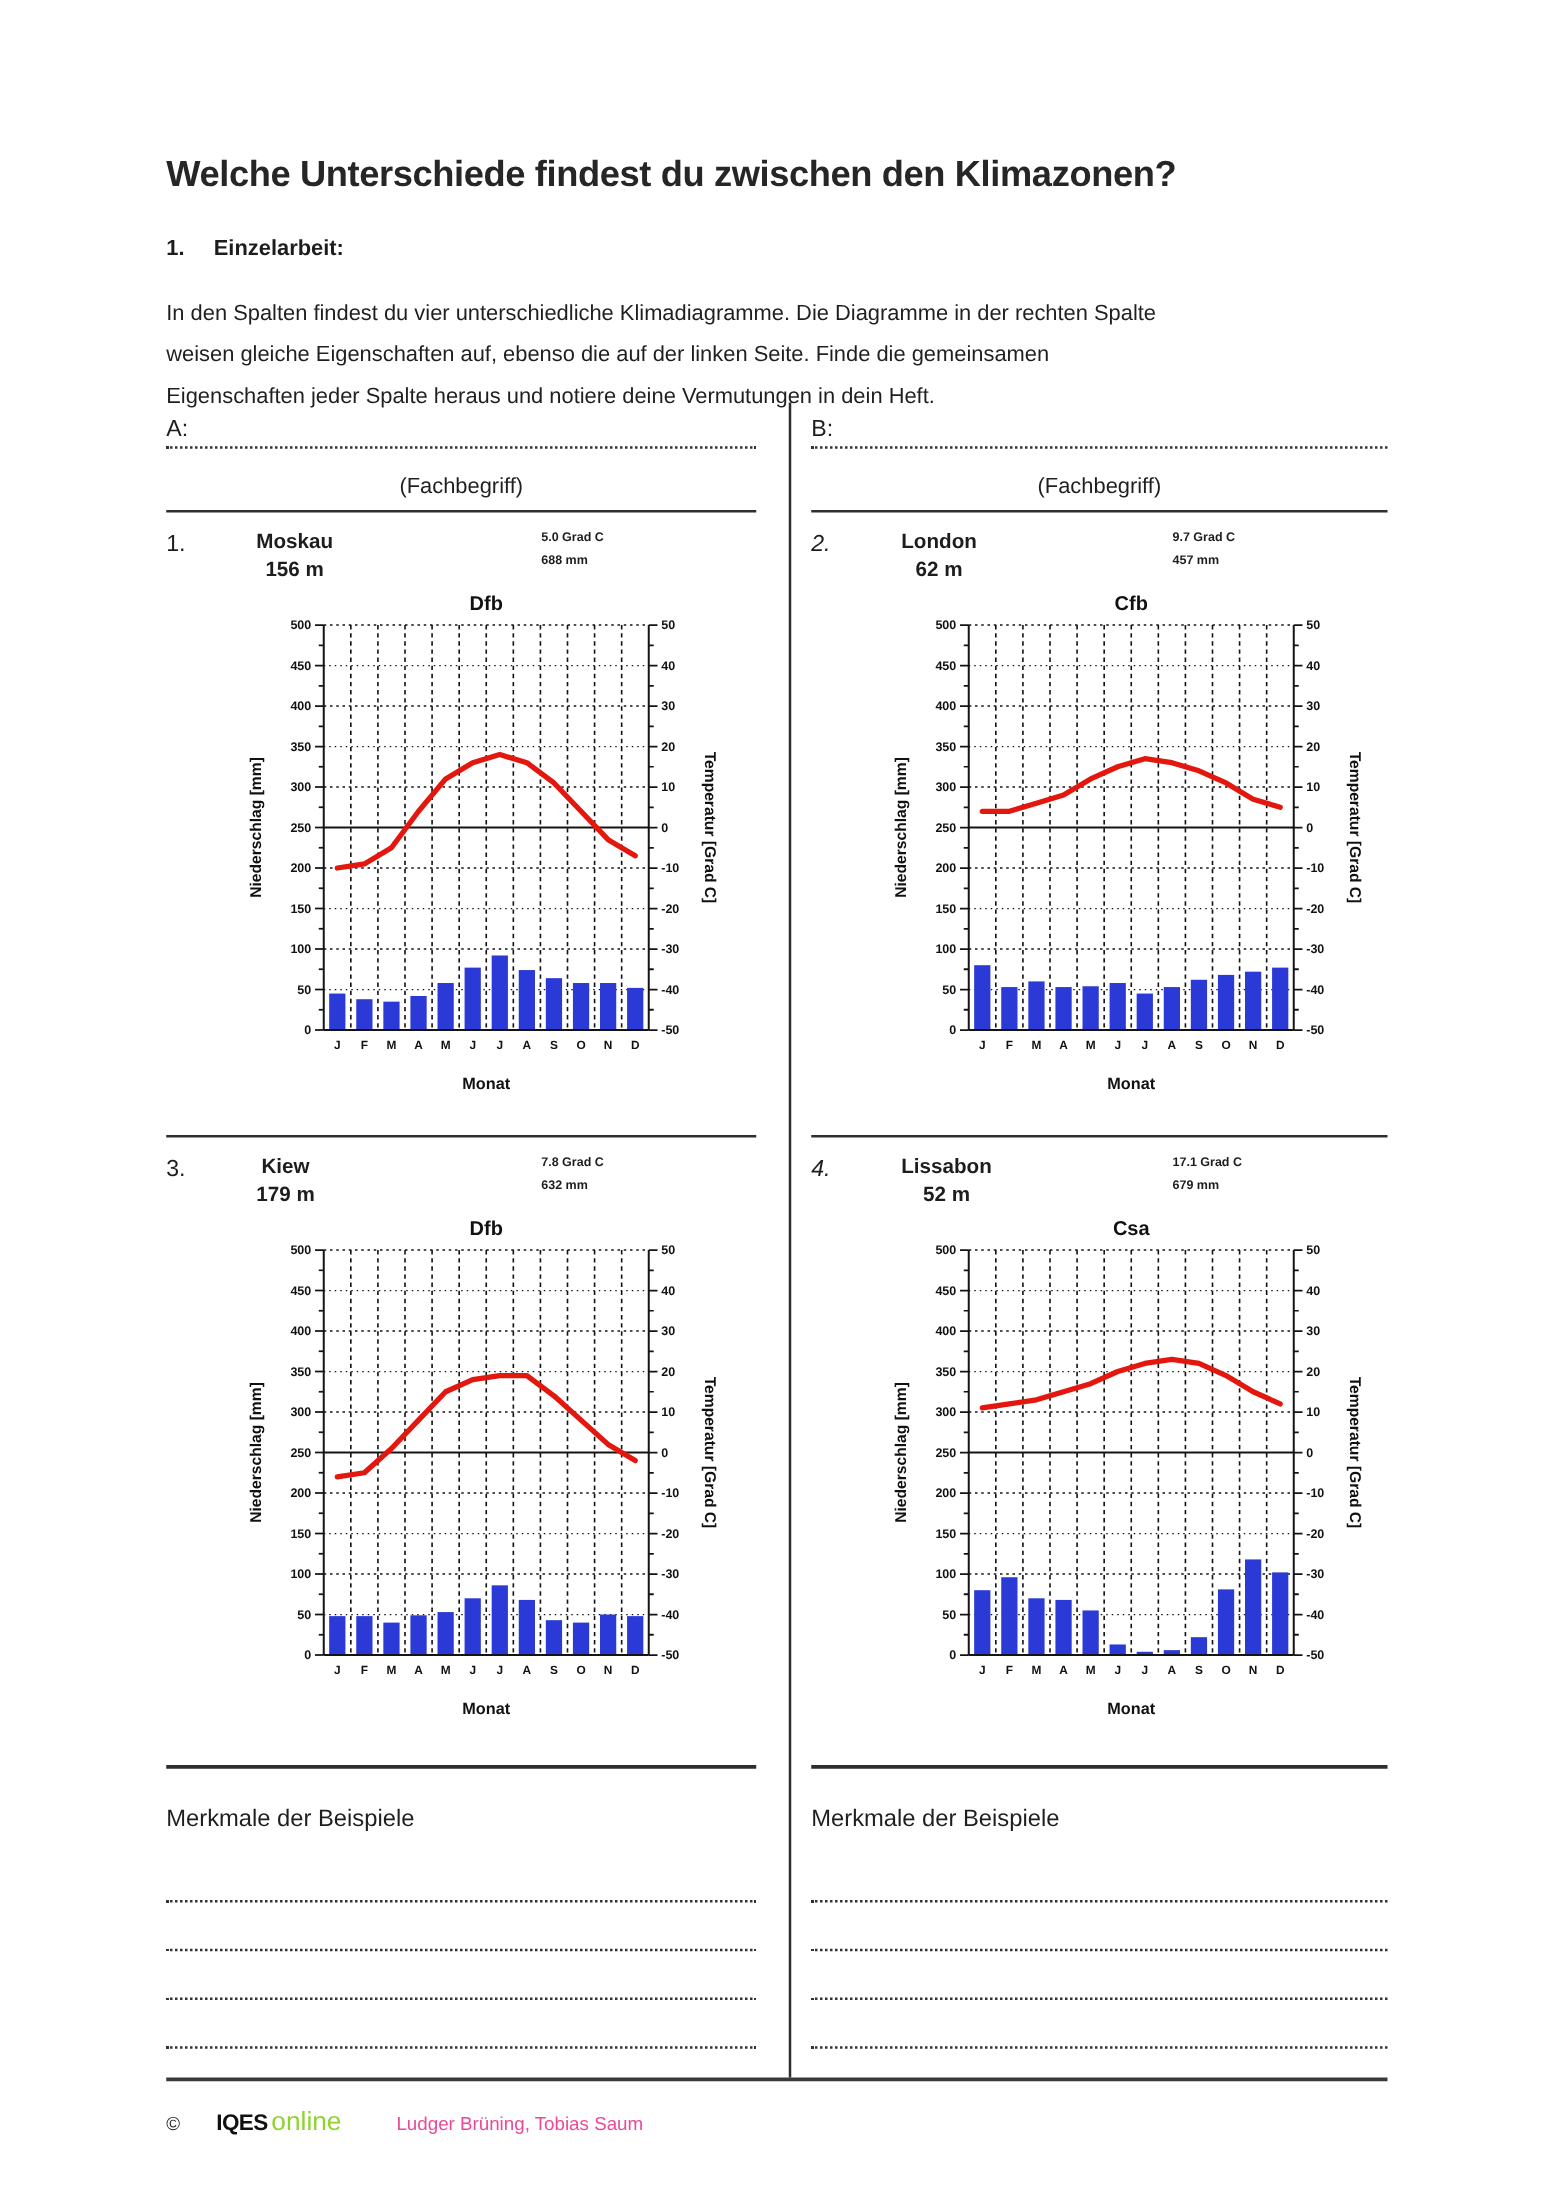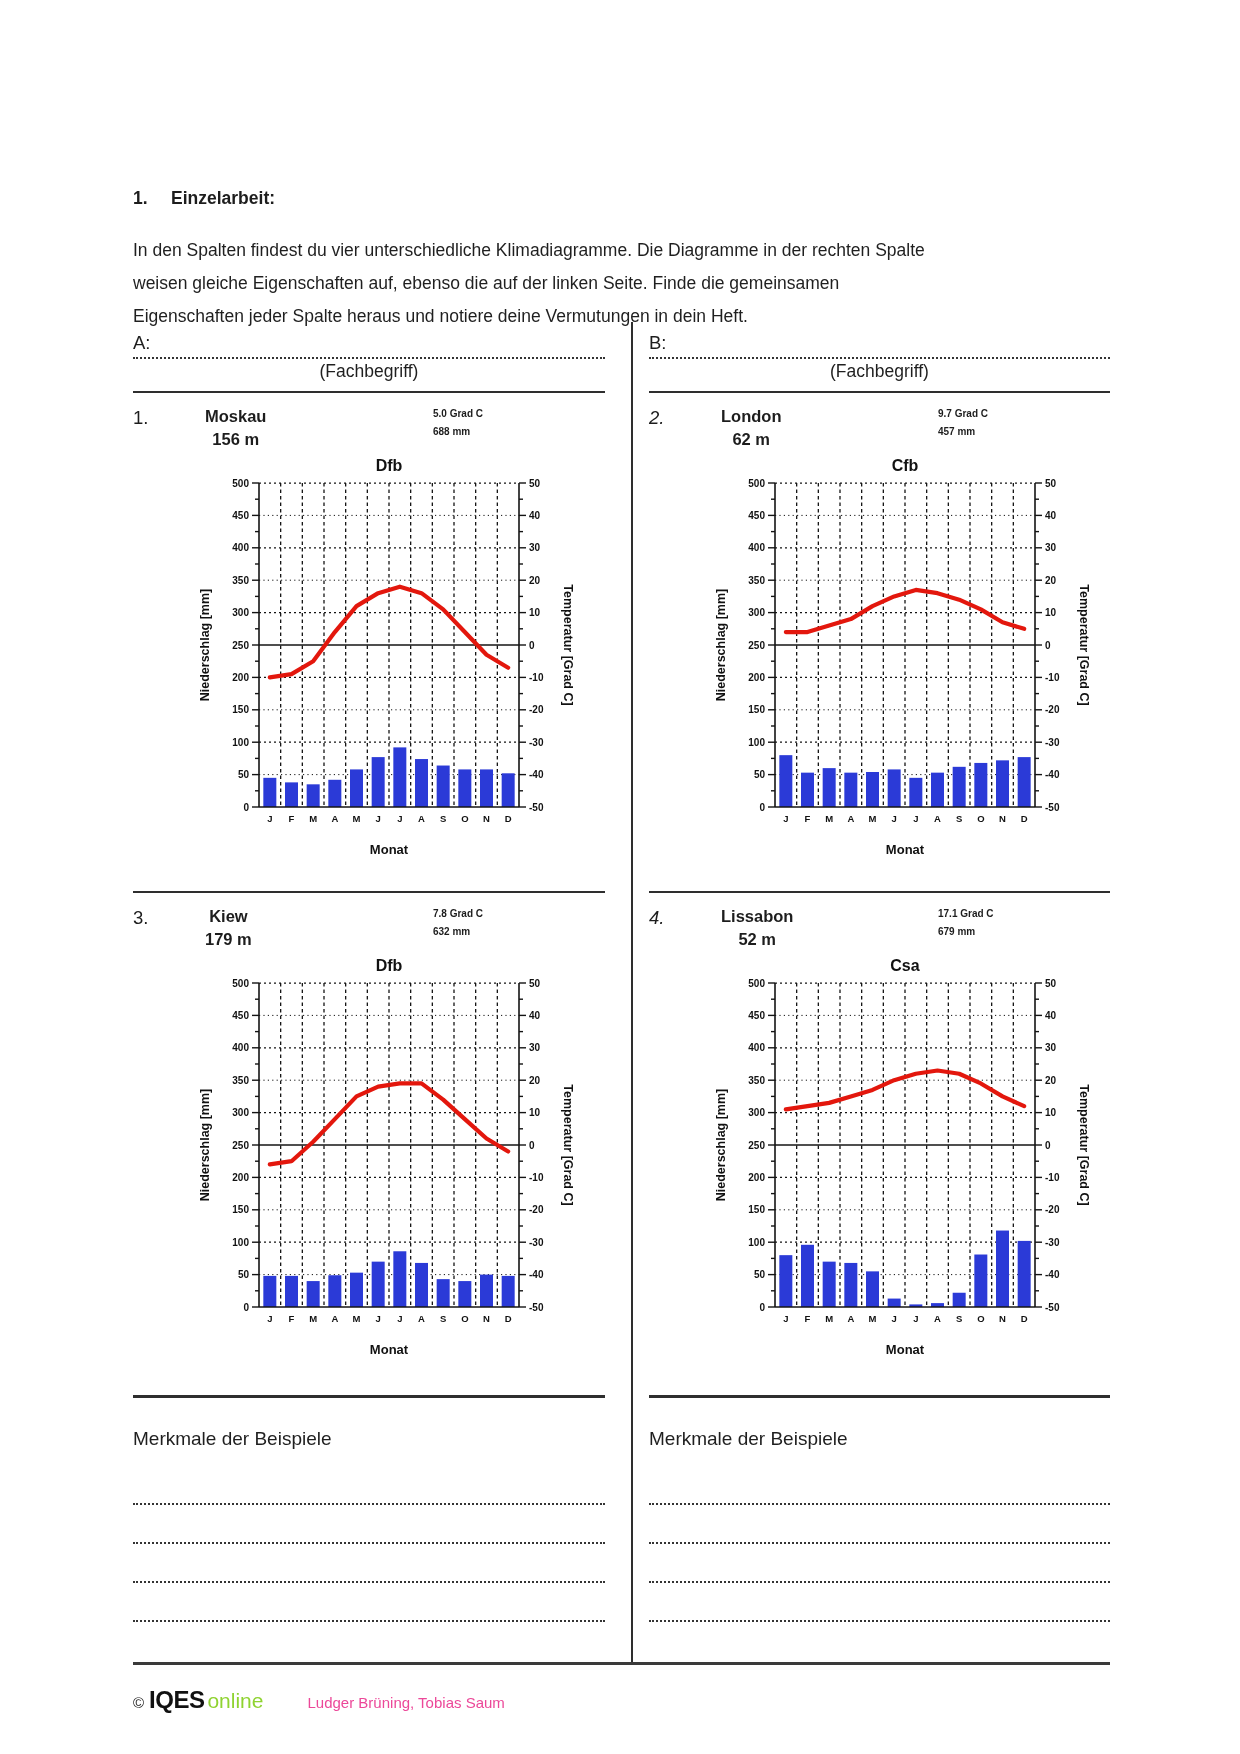--- a/index.html
+++ b/index.html
@@ -72,6 +72,7 @@
 <div class="page">
 
 
+  <div class="doc-title">Welche Unterschiede findest du zwischen den Klimazonen?</div>
 
   <div class="task-line">
     <span class="tnum">1.</span><span>Einzelarbeit:</span>

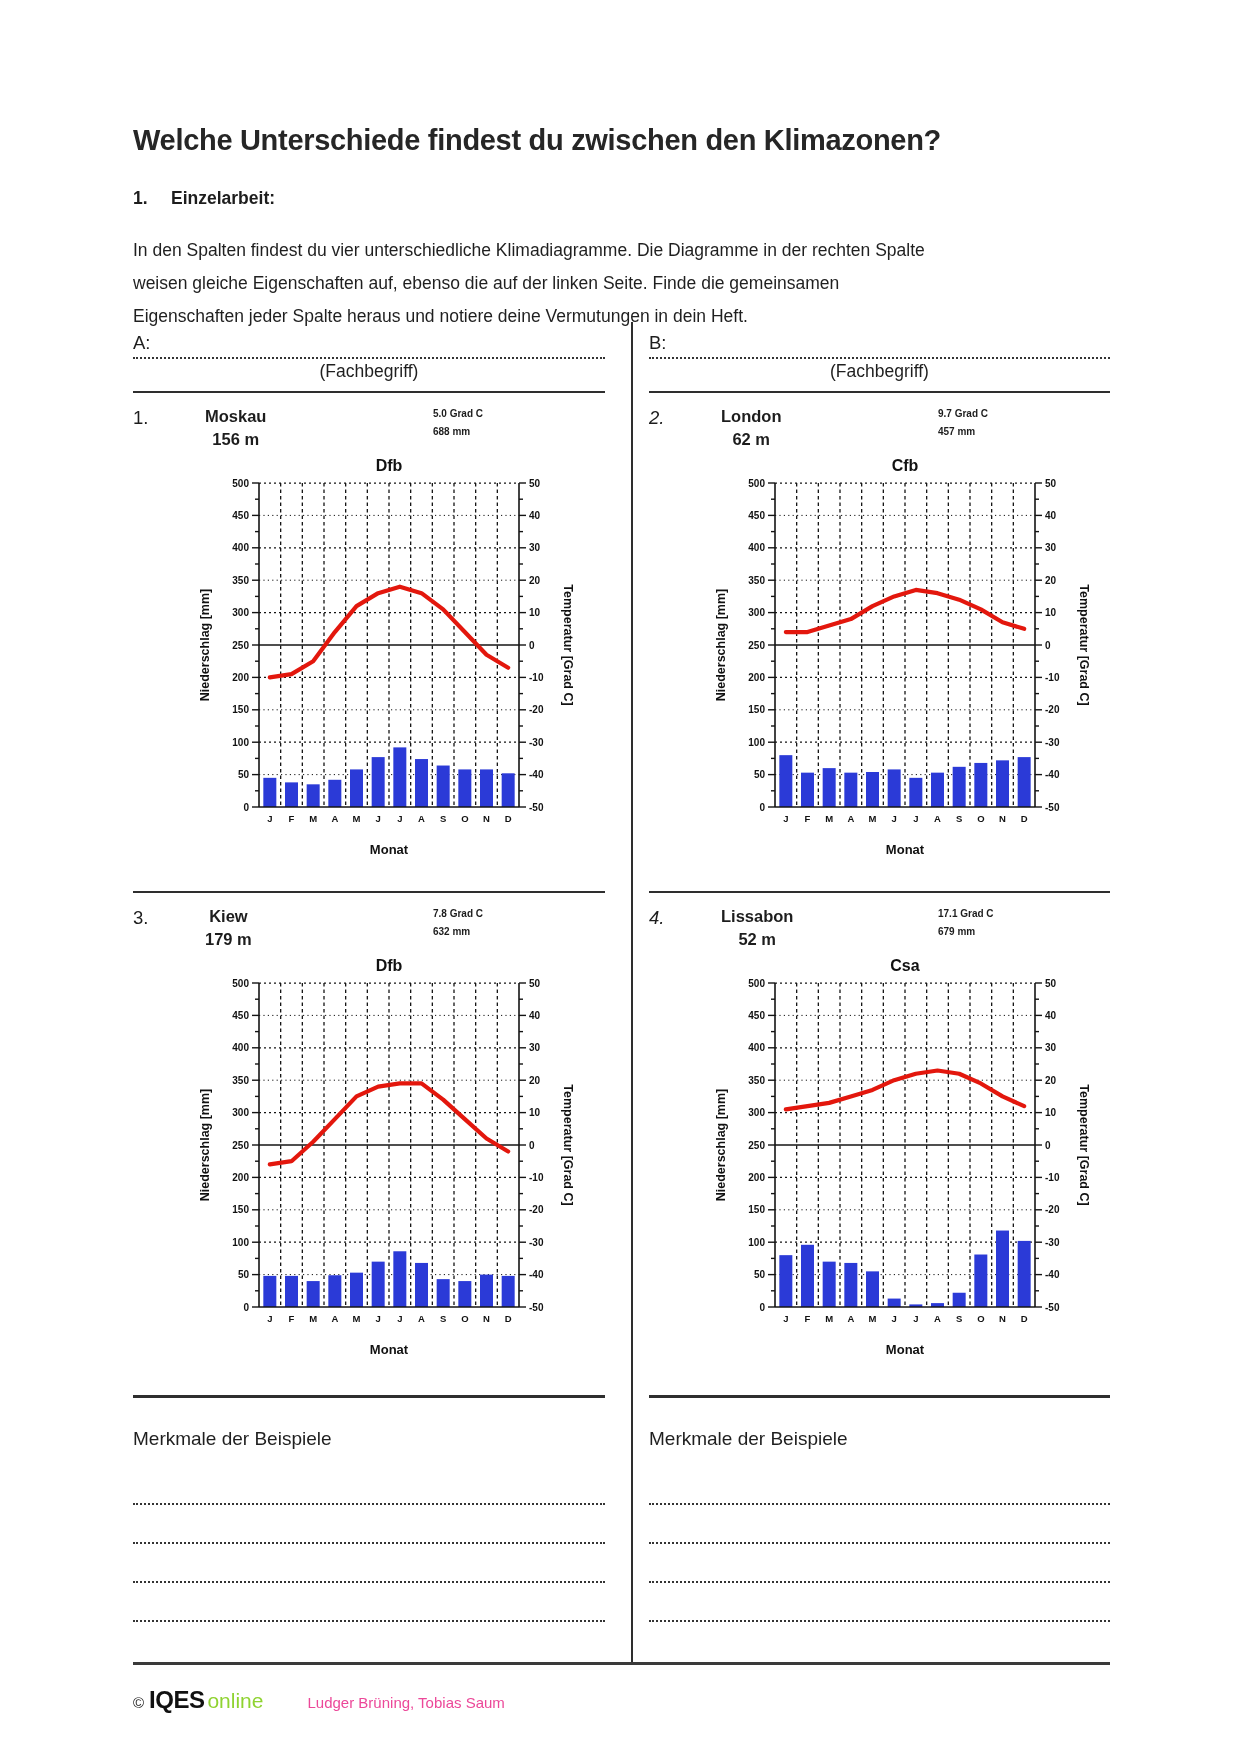--- a/index.html
+++ b/index.html
@@ -31,7 +31,7 @@
   .ab-row { margin-top:10px; }
   .ab-label { font-size:18.5px; }
   .ab-dotline { border-bottom:2.6px dotted #333; margin-top:3px; }
-  .fachbegriff { text-align:center; font-size:17.5px; margin-top:2px; color:#1f1f1f; }
+  .fachbegriff { text-align:center; font-size:17.5px; margin-top:19px; color:#1f1f1f; }
   .head-rule { border-top:2px solid #2e2e2e; margin-top:9px; }
   .mid-rule  { border-top:2px solid #2e2e2e; }
   .thick-rule{ border-top:3px solid #2e2e2e; margin-top:4px; }

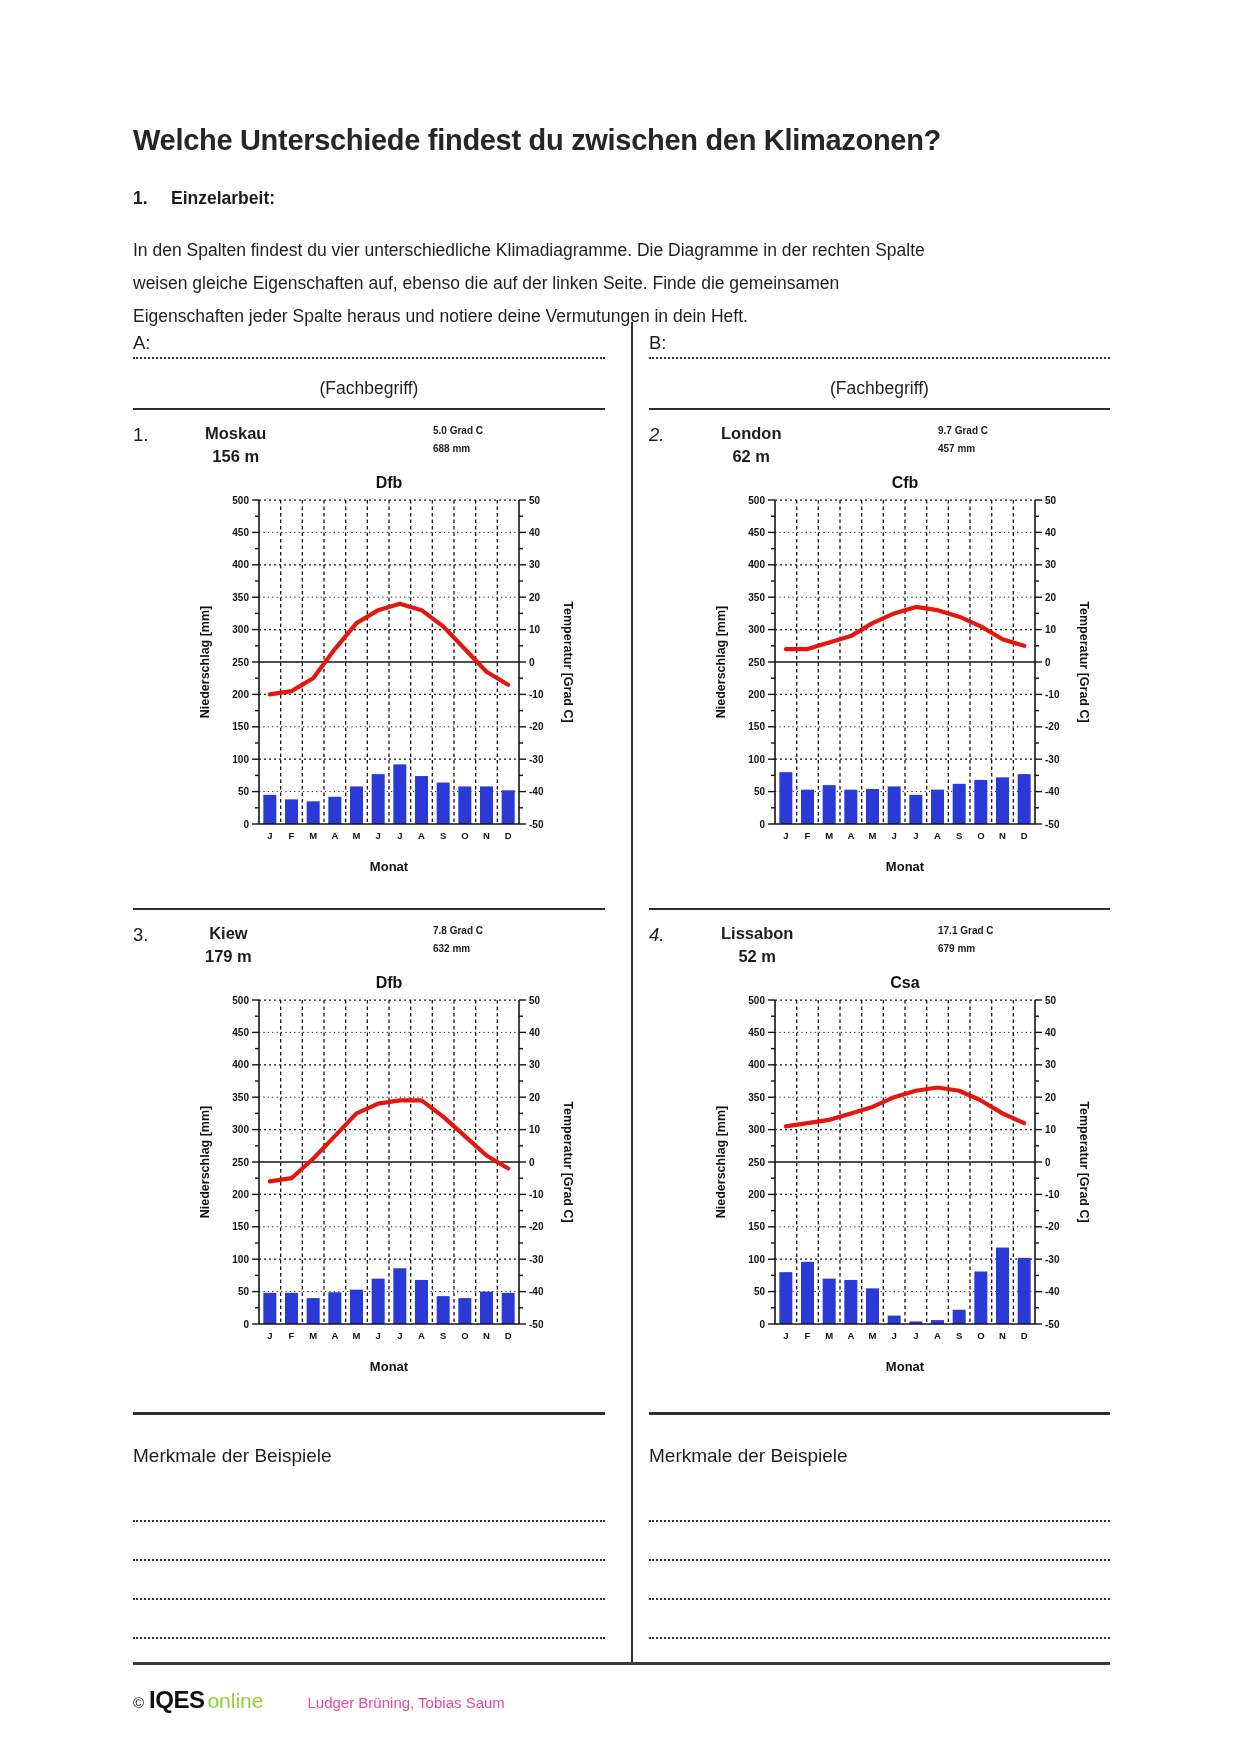--- a/index.html
+++ b/index.html
@@ -62,7 +62,7 @@
   .full-rule { position:absolute; left:133px; top:1662px; width:977px; border-top:3px solid #3a3a3a; }
   .footer { position:absolute; left:133px; top:1686px; display:flex; align-items:baseline; }
   .footer .copy { font-size:15px; margin-right:5px; }
-  .brand-iqes { font-size:24px; font-weight:bold; letter-spacing:-0.5px; color:#111; }
+  .brand-iqes { font-size:18px; font-weight:bold; letter-spacing:-0.5px; color:#111;margin-left:24px; }
   .brand-online { font-size:21px; color:#8fd331; margin-left:3px; }
   .authors { font-size:15px; margin-left:44px; color:#ec4899; }
 </style>

